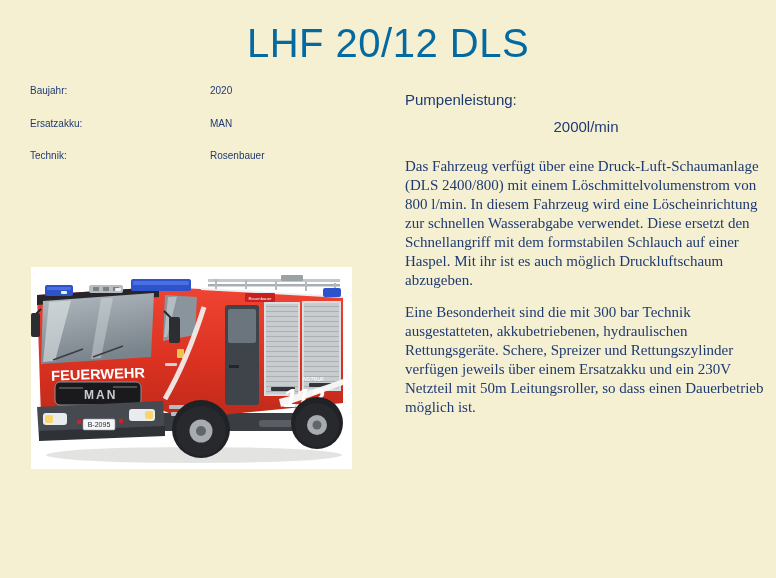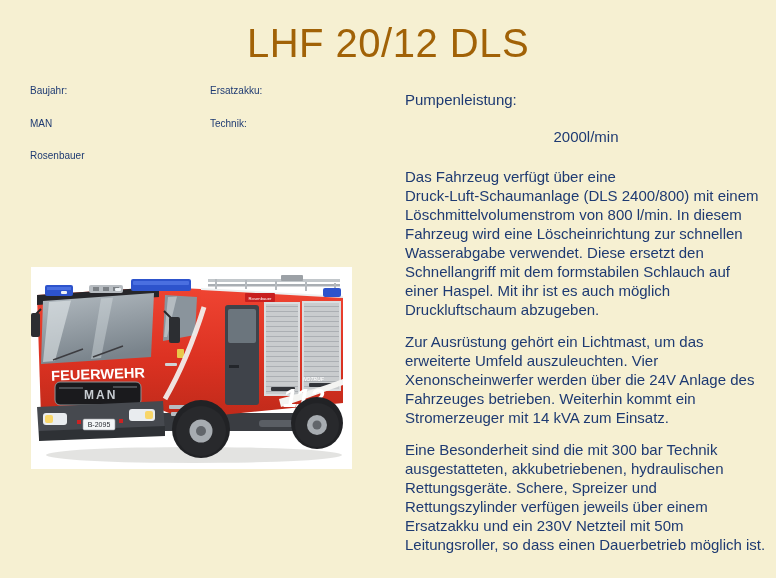--- a/index.html
+++ b/index.html
@@ -14,7 +14,7 @@
   .page-title {
     position:absolute; top:20px; left:0; width:776px;
     text-align:center; font-size:40px; line-height:46px;
-    font-weight:400; letter-spacing:.5px; color:#a16207;
+    font-weight:400; letter-spacing:.5px; color:#0369a1;
   }
   .specs {
     position:absolute; left:30px; top:82px;

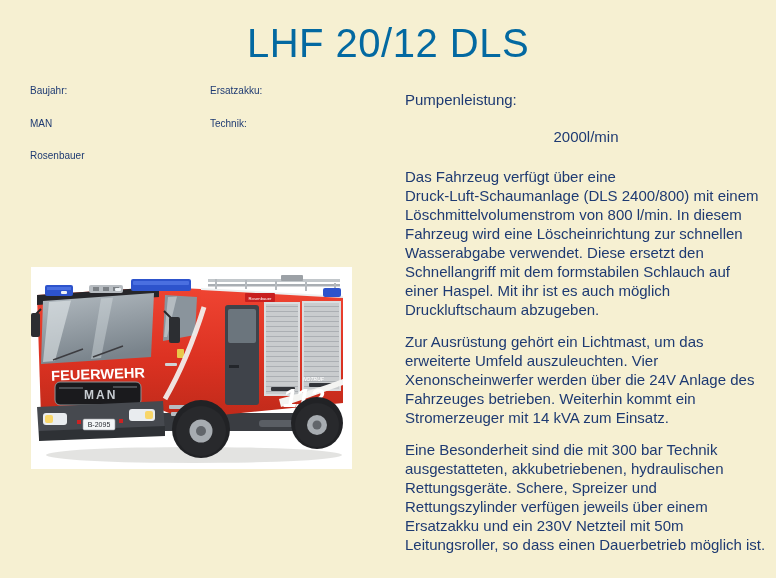--- a/index.html
+++ b/index.html
@@ -42,6 +42,7 @@
 
 <div class="specs">
   <span>Baujahr:</span>
+  <span>2020</span>
   <span>Ersatzakku:</span>
   <span>MAN</span>
   <span>Technik:</span>

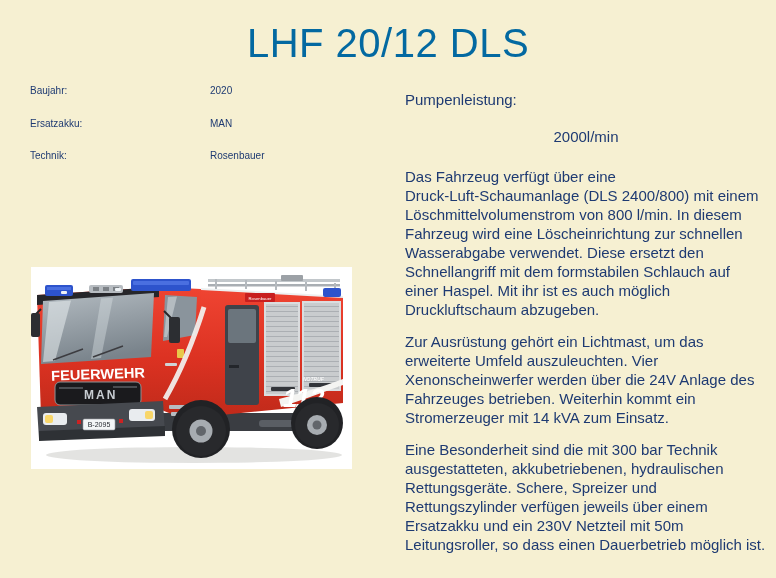--- a/index.html
+++ b/index.html
@@ -31,7 +31,7 @@
     font-size:15px; line-height:19px;
   }
   .pump-label { text-align:left; }
-  .pump-value { text-align:center; margin-top:18px; }
+  .pump-value { text-align:center; margin-top:8px; }
   .desc { margin-top:21px; }
   .desc p { margin:0 0 13px 0; }
 </style>

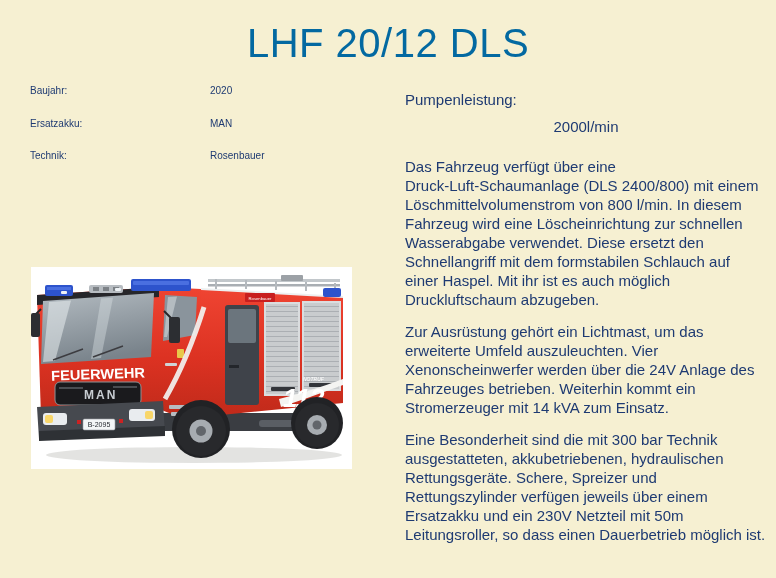--- a/index.html
+++ b/index.html
@@ -32,7 +32,7 @@
   }
   .pump-label { text-align:left; }
   .pump-value { text-align:center; margin-top:8px; }
-  .desc { margin-top:21px; }
+  .desc { margin-top:21px;font-family:Liberation Serif, serif; }
   .desc p { margin:0 0 13px 0; }
 </style>
 </head>

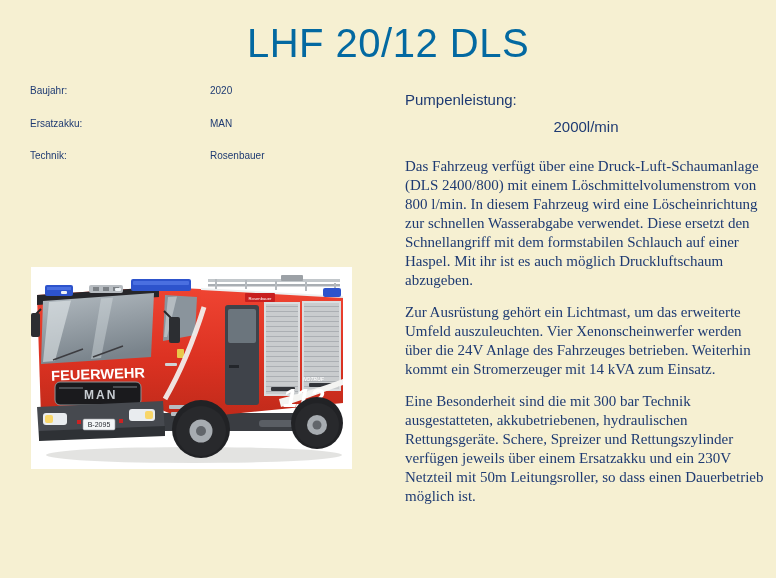--- a/index.html
+++ b/index.html
@@ -201,7 +201,6 @@
   <div class="pump-value">2000l/min</div>
   <div class="desc">
     <p>Das Fahrzeug verfügt über eine Druck‑Luft‑Schaumanlage (DLS 2400/800) mit einem Löschmittelvolumenstrom von 800 l/min. In diesem Fahrzeug wird eine Löscheinrichtung zur schnellen Wasserabgabe verwendet. Diese ersetzt den Schnellangriff mit dem formstabilen Schlauch auf einer Haspel. Mit ihr ist es auch möglich Druckluftschaum abzugeben.</p>
-    <p>Zur Ausrüstung gehört ein Lichtmast, um das erweiterte Umfeld auszuleuchten. Vier Xenonscheinwerfer werden über die 24V Anlage des Fahrzeuges betrieben. Weiterhin kommt ein Stromerzeuger mit 14 kVA zum Einsatz.</p>
     <p>Eine Besonderheit sind die mit 300 bar Technik ausgestatteten, akkubetriebenen, hydraulischen Rettungsgeräte. Schere, Spreizer und Rettungszylinder verfügen jeweils über einem Ersatzakku und ein 230V Netzteil mit 50m Leitungsroller, so dass einen Dauerbetrieb möglich ist.</p>
   </div>
 </div>

